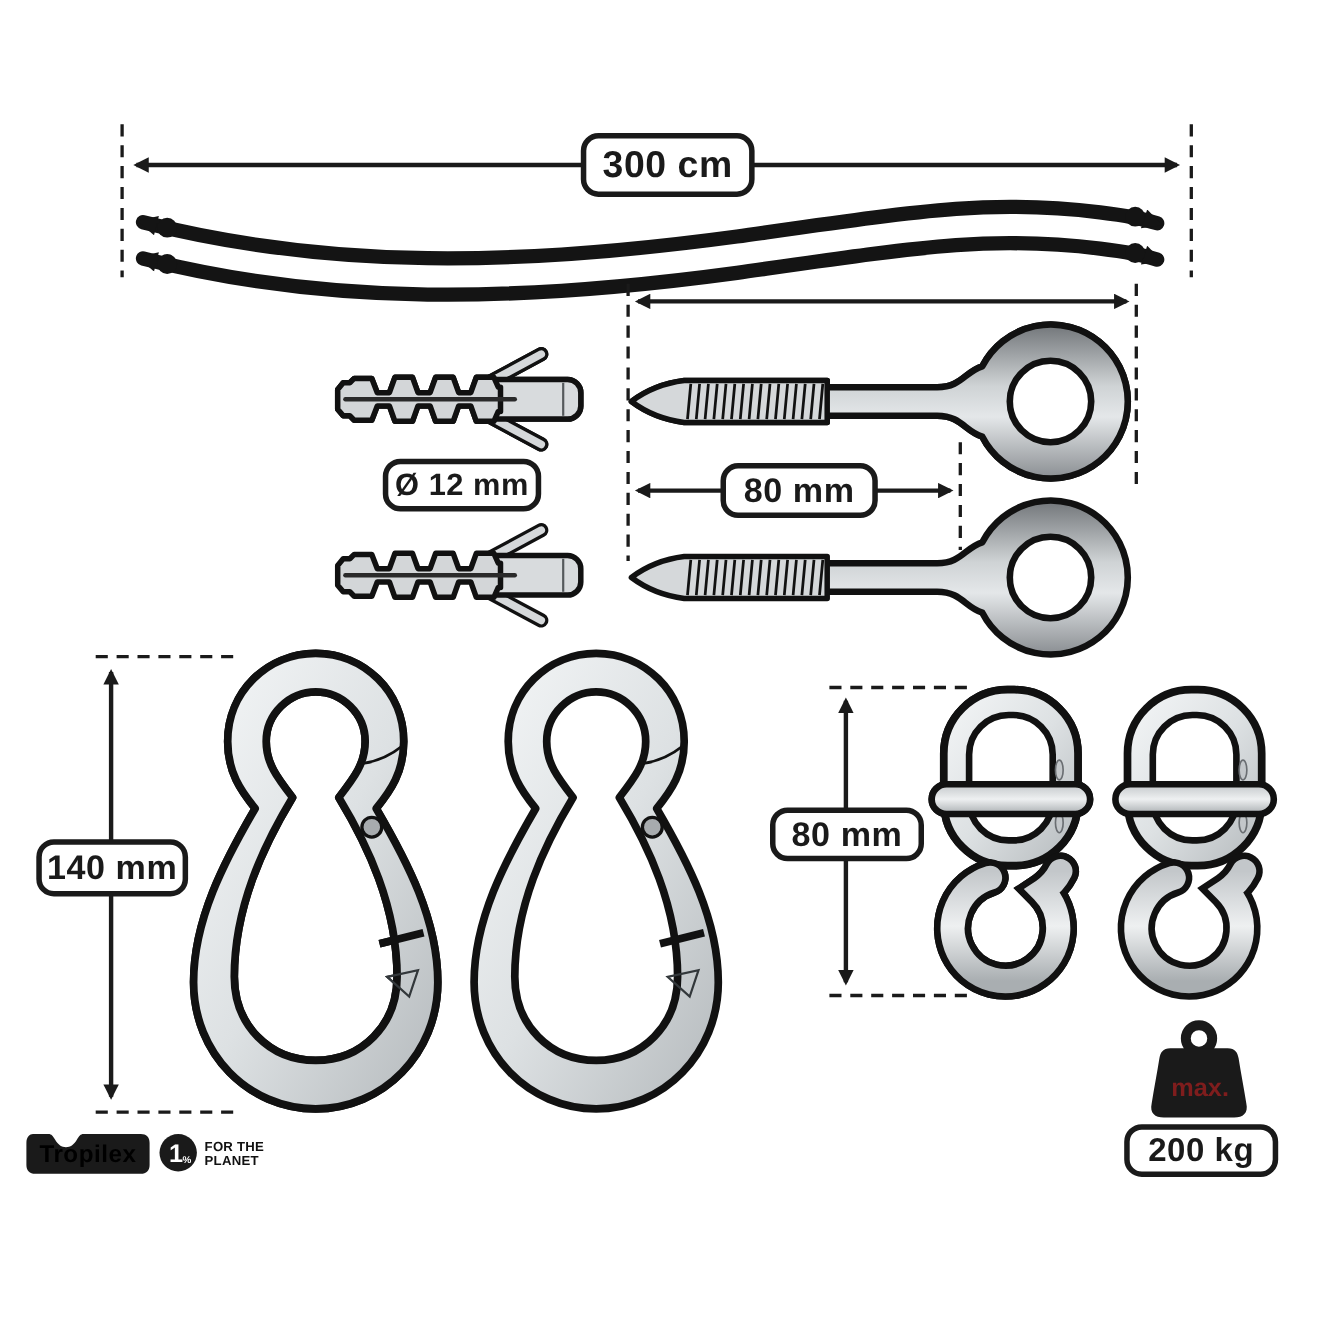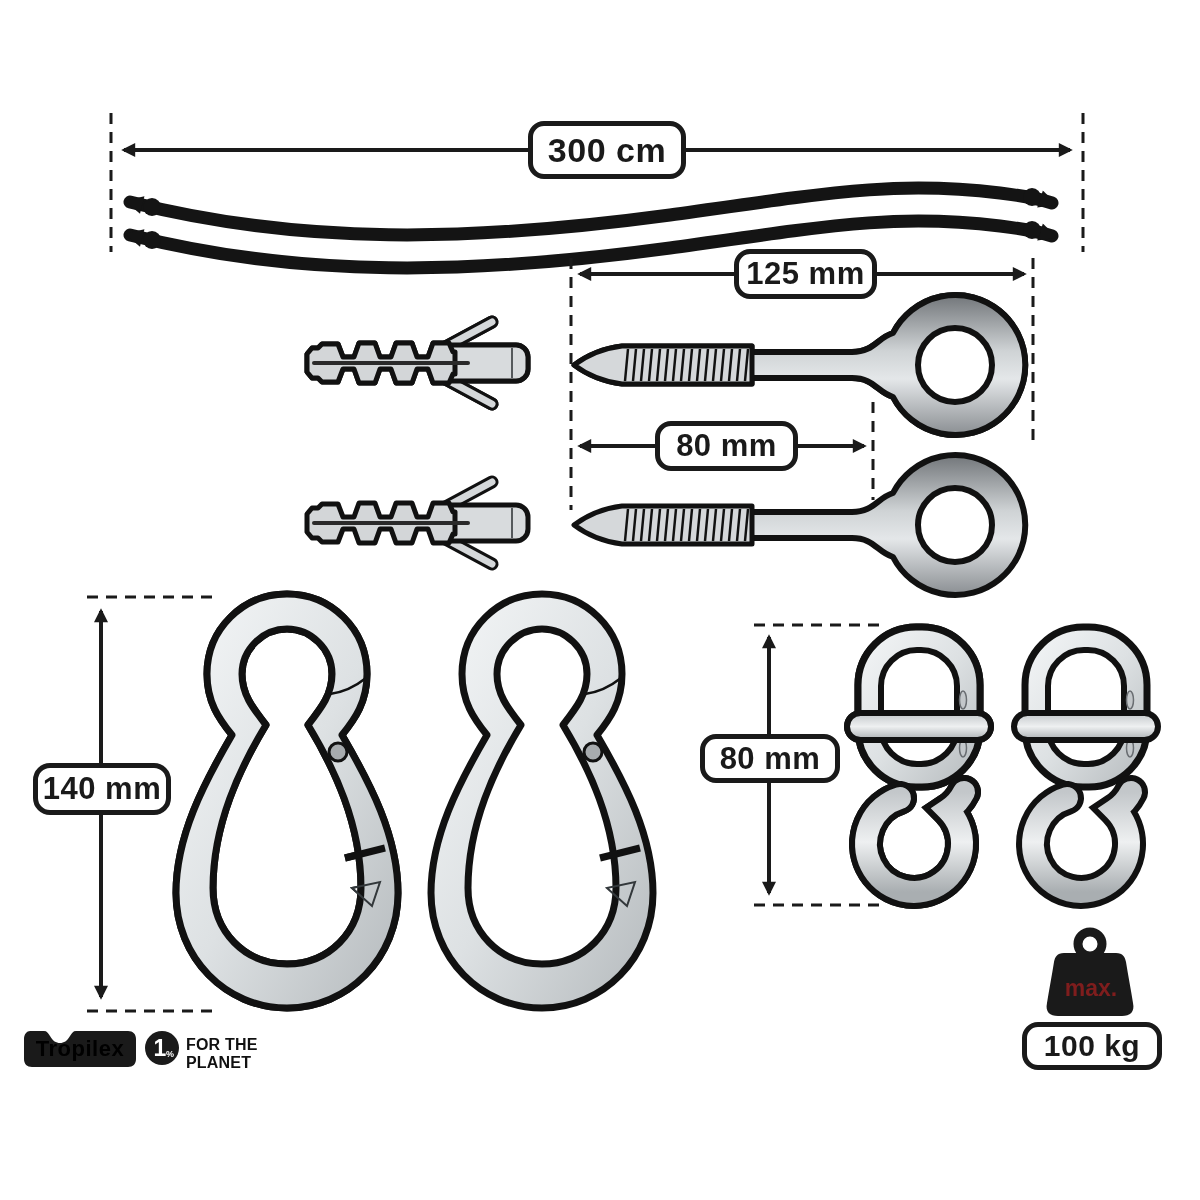--- a/index.html
+++ b/index.html
@@ -186,7 +186,6 @@
 
 <div class="dim-label" style="left:528px;top:121px;width:158px;height:58px;font-size:34px;">300 cm</div>
 
-<div class="dim-label" style="left:734px;top:249px;width:143px;height:50px;font-size:31px;">125 mm</div>
 
 
 <div class="dim-label" style="left:655px;top:421px;width:143px;height:50px;font-size:31px;">80 mm</div>

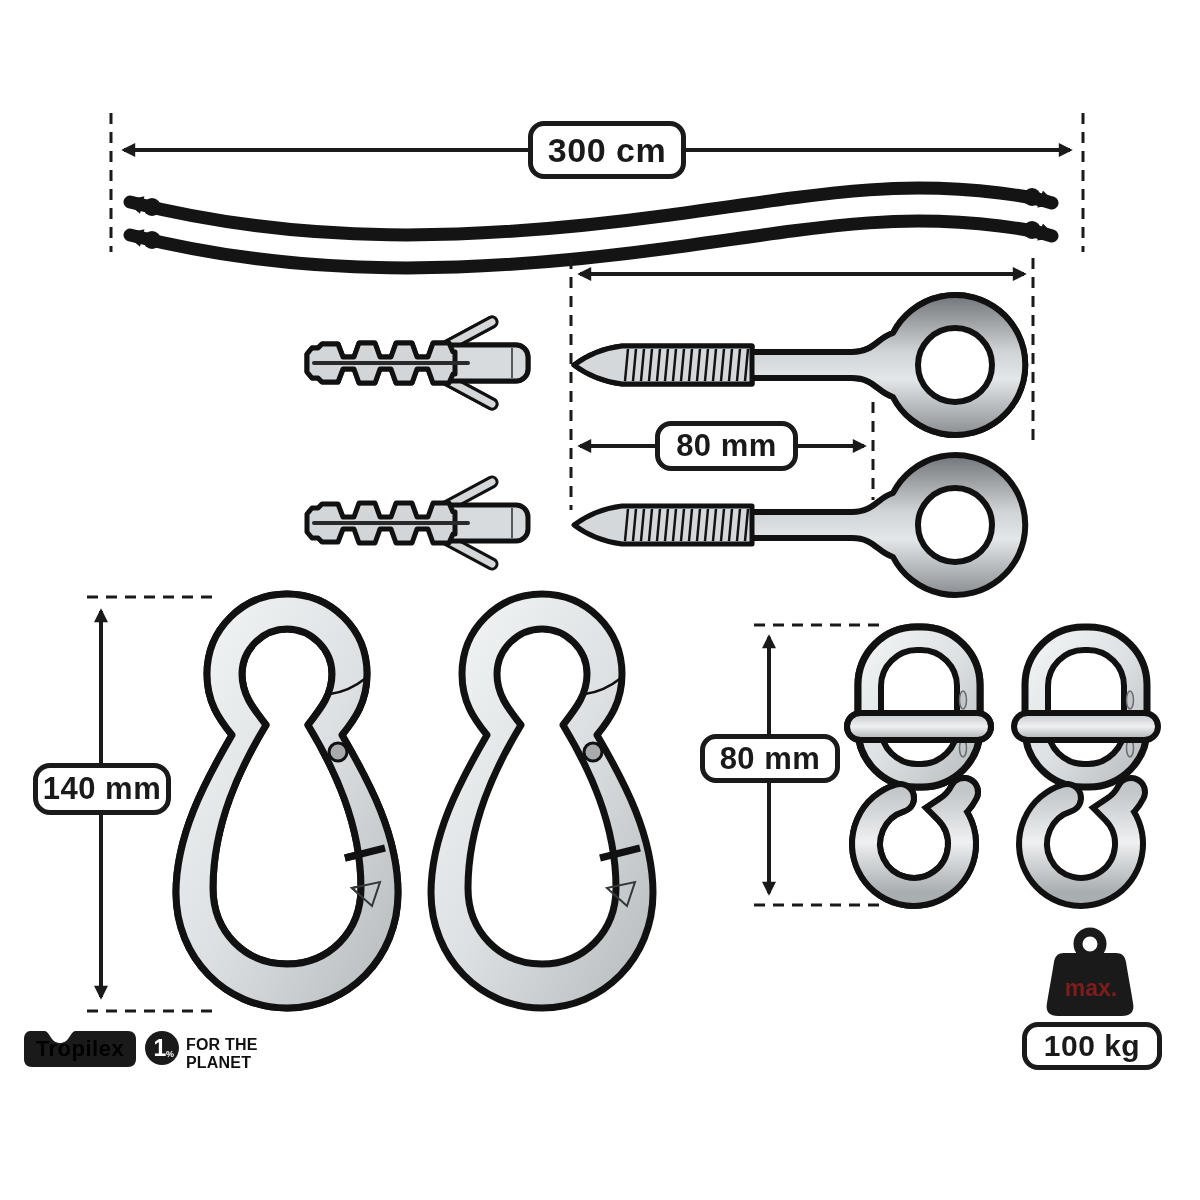--- a/index.html
+++ b/index.html
@@ -187,6 +187,7 @@
 <div class="dim-label" style="left:528px;top:121px;width:158px;height:58px;font-size:34px;">300 cm</div>
 
 
+<div class="dim-label" style="left:348px;top:417px;width:144px;height:48px;font-size:28px;">Ø 12 mm</div>
 
 <div class="dim-label" style="left:655px;top:421px;width:143px;height:50px;font-size:31px;">80 mm</div>
 

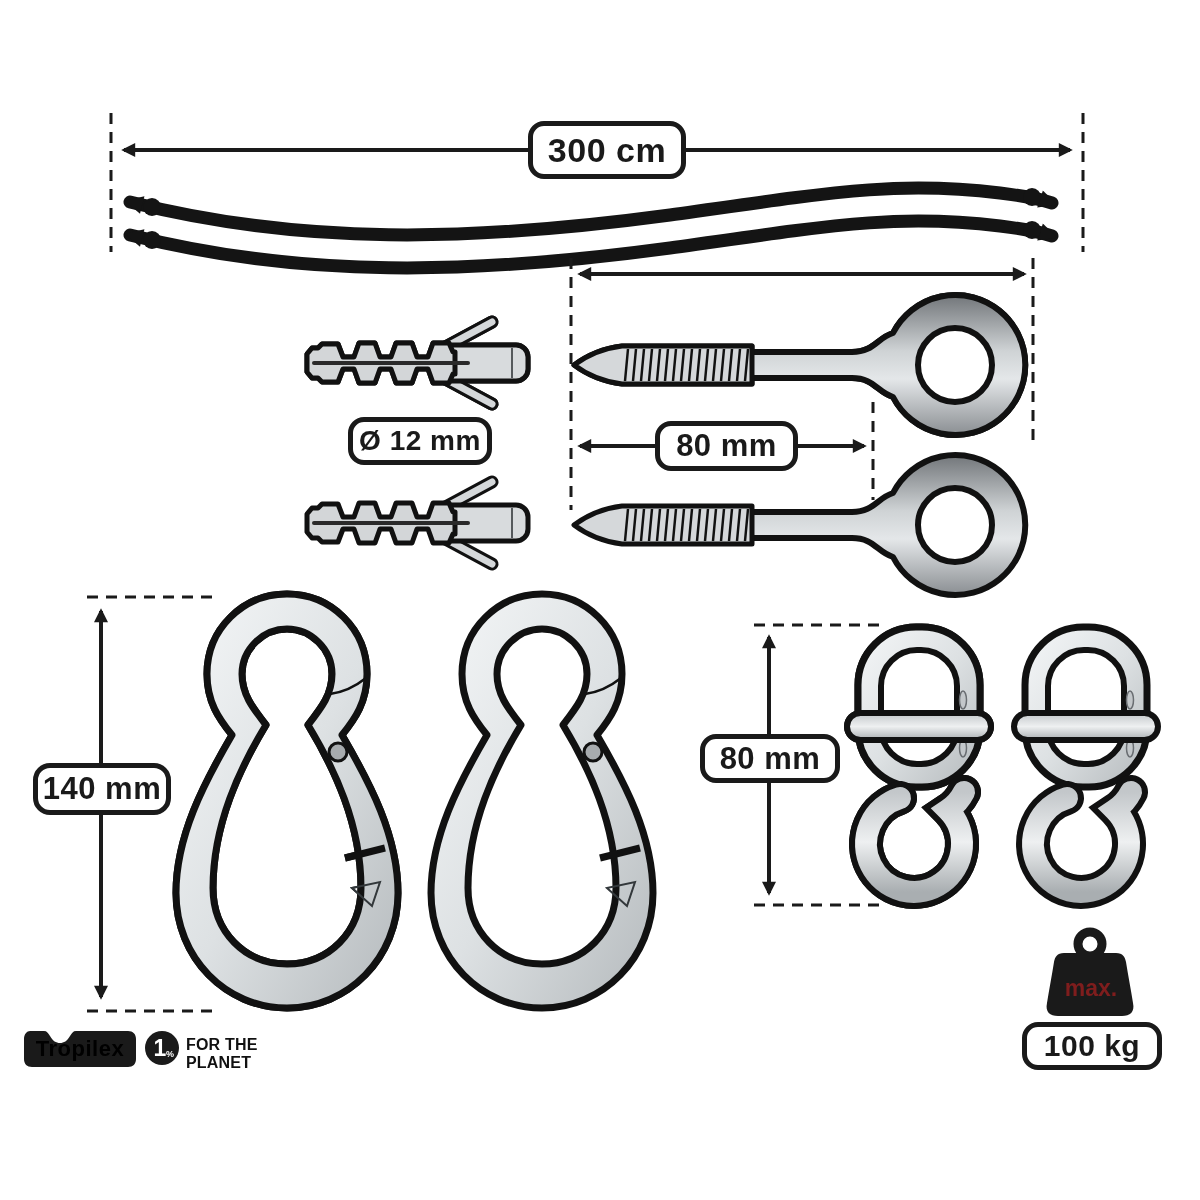--- a/index.html
+++ b/index.html
@@ -191,7 +191,7 @@
 
 <div class="dim-label" style="left:655px;top:421px;width:143px;height:50px;font-size:31px;">80 mm</div>
 
-<div class="dim-label" style="left:33px;top:763px;width:138px;height:52px;font-size:31px;border-radius:17px;">140 mm</div>
+<div class="dim-label" style="left:33px;top:763px;width:138px;height:52px;font-size:31px;">140 mm</div>
 
 <div class="dim-label" style="left:700px;top:734px;width:140px;height:49px;font-size:31px;">80 mm</div>
 

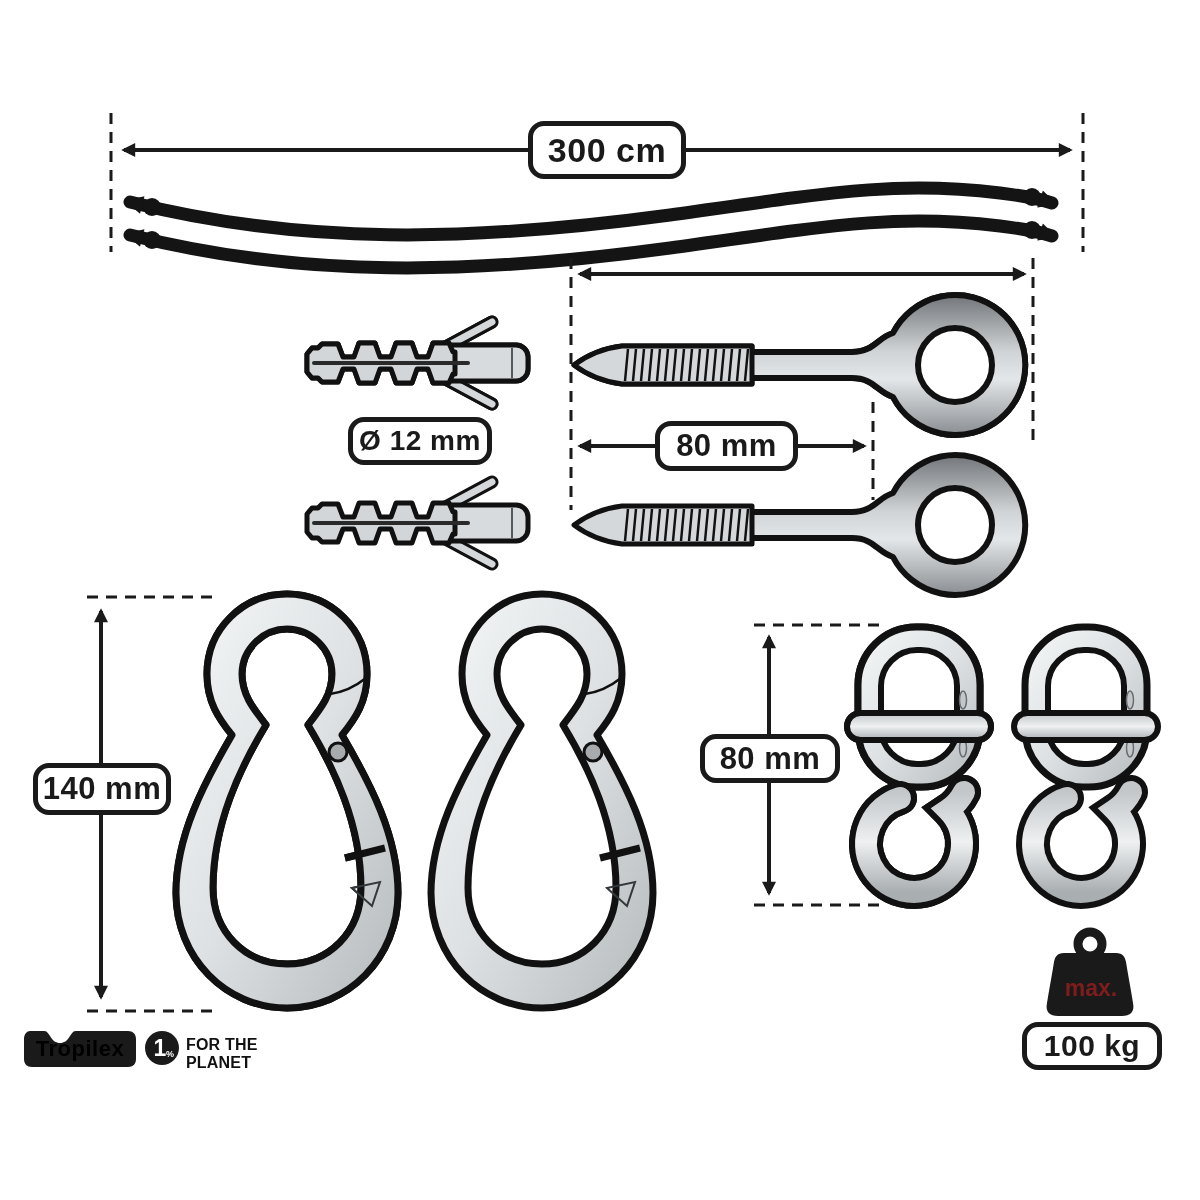--- a/index.html
+++ b/index.html
@@ -16,7 +16,7 @@
   .op-circle{position:absolute;display:flex;align-items:center;justify-content:center;
     color:#fff;font-weight:700;}
   .op-circle .pct{position:absolute;right:5px;bottom:6px;font-size:9px;font-weight:700;}
-  .op-text{position:absolute;color:#111;font-weight:700;font-size:16px;line-height:1.1;
+  .op-text{position:absolute;color:#111;font-weight:700;font-size:12px;line-height:1.1;
     letter-spacing:.2px;}
 </style>
 </head>

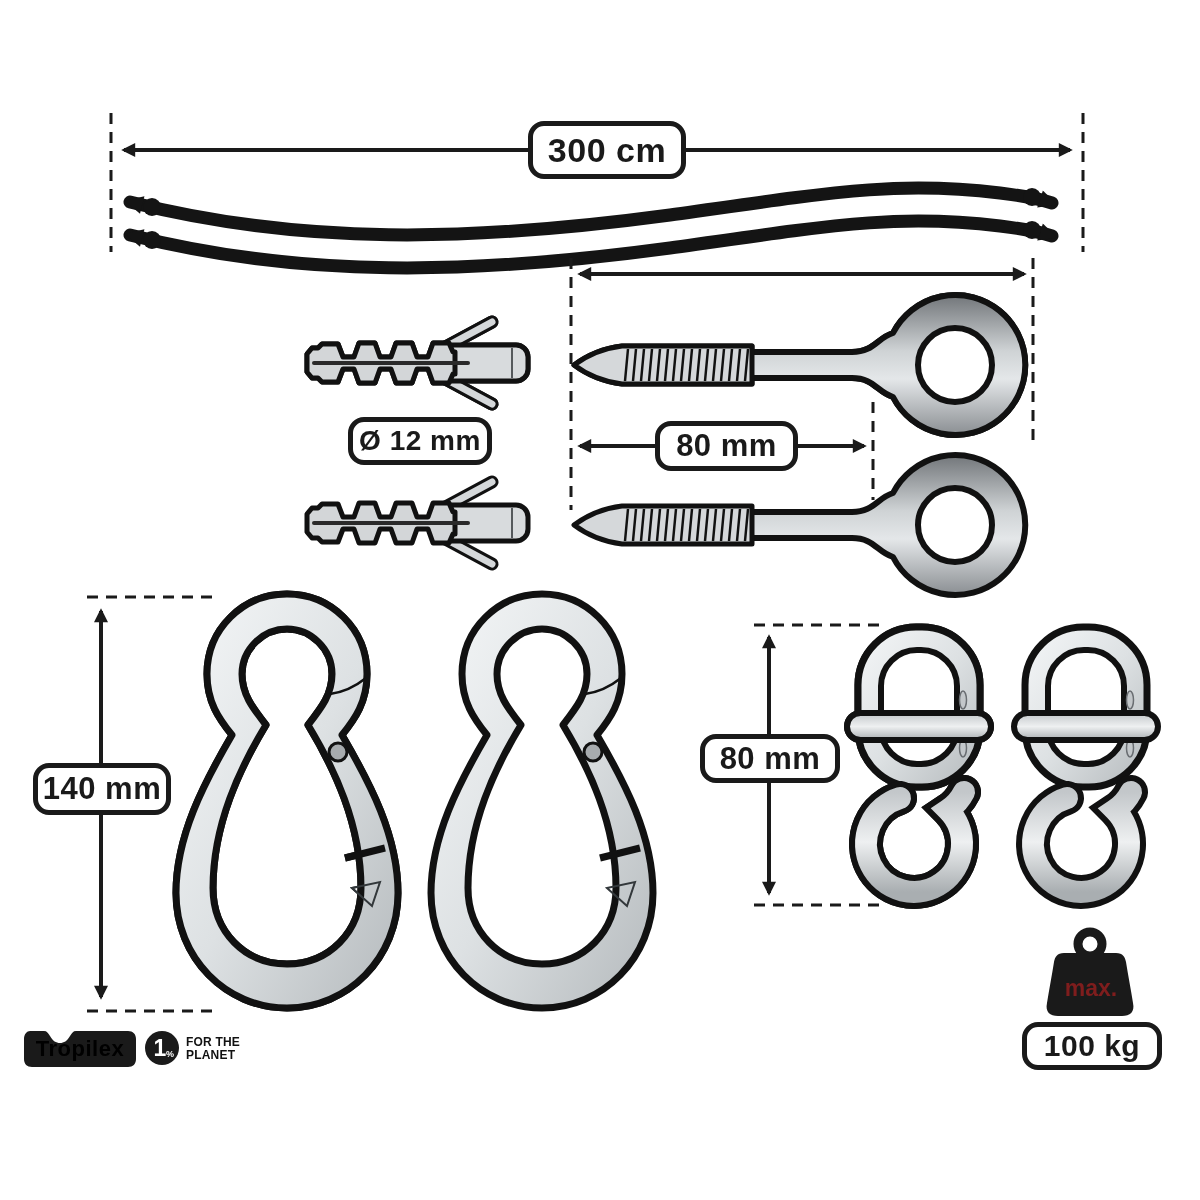--- a/index.html
+++ b/index.html
@@ -197,7 +197,7 @@
 
 <div class="max-tag" style="left:1056px;top:975px;width:70px;height:26px;font-size:23px;">max.</div>
 
-<div class="dim-label" style="left:1022px;top:1022px;width:140px;height:48px;font-size:30px;">100 kg</div>
+<div class="dim-label" style="left:1022px;top:1022px;width:140px;height:48px;font-size:30px;">200 kg</div>
 
 <div class="brand-text" style="left:24px;top:1031px;width:112px;height:36px;font-size:22px;">Tropilex</div>
 

